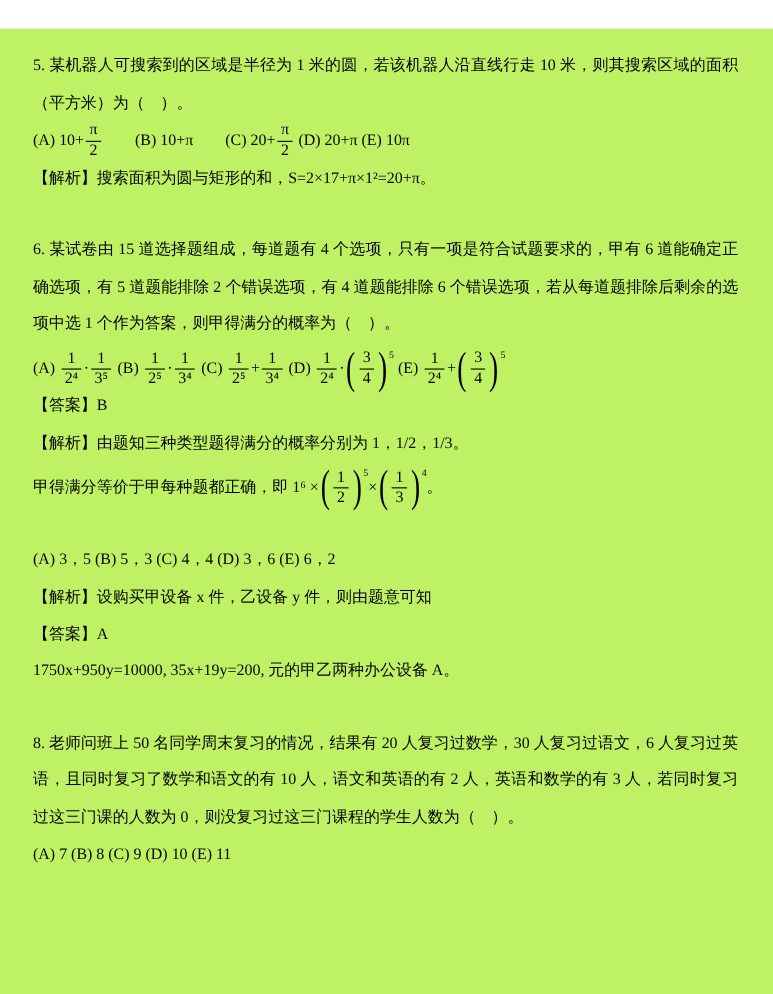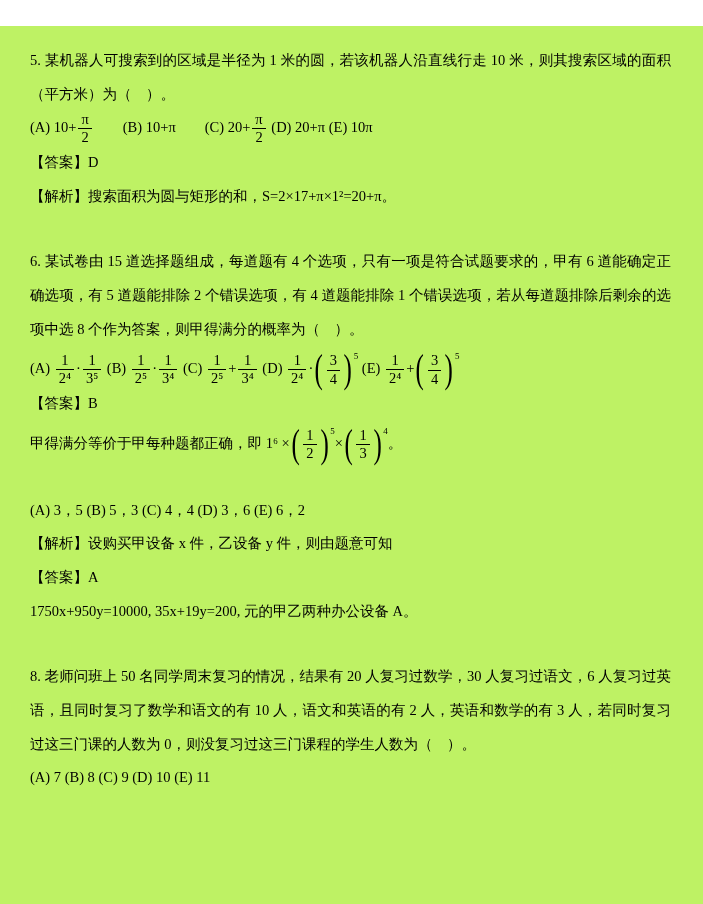--- a/index.html
+++ b/index.html
@@ -45,7 +45,6 @@
   <section class="question">
     <p class="stem">5. 某机器人可搜索到的区域是半径为 1 米的圆，若该机器人沿直线行走 10 米，则其搜索区域的面积（平方米）为（　）。</p>
     <p class="mathline">(A) 10+<span class="frac"><span class="num">π</span><span class="den">2</span></span>　　(B) 10+π　　(C) 20+<span class="frac"><span class="num">π</span><span class="den">2</span></span> (D) 20+π (E) 10π</p>
-    <p class="line">【答案】D</p>
     <p class="line">【解析】搜索面积为圆与矩形的和，S=2×17+π×1²=20+π。</p>
   </section>
 

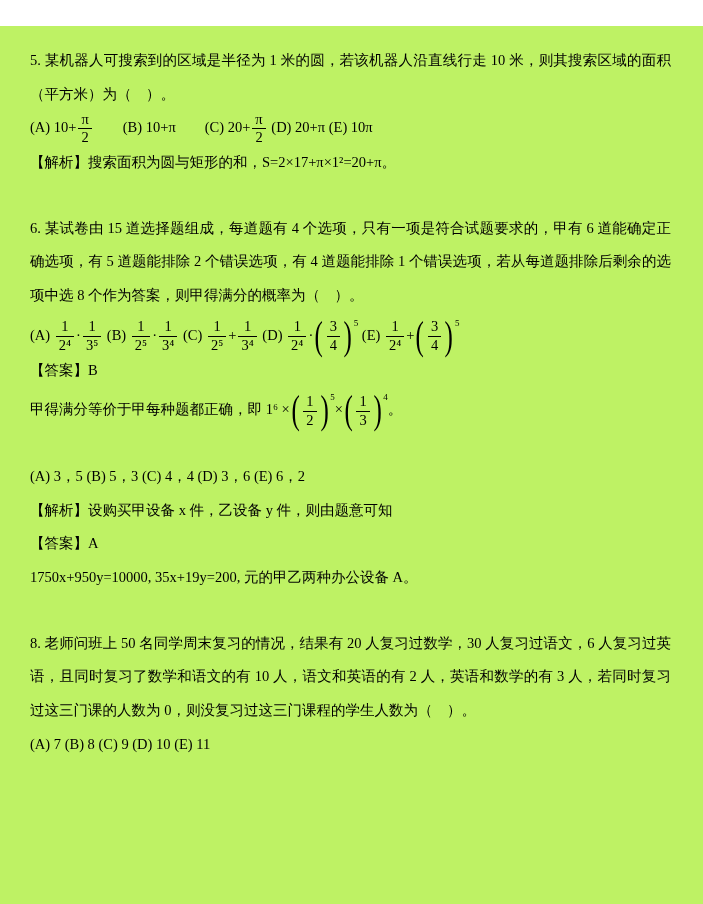--- a/index.html
+++ b/index.html
@@ -49,7 +49,7 @@
   </section>
 
   <section class="question">
-    <p class="stem">6. 某试卷由 15 道选择题组成，每道题有 4 个选项，只有一项是符合试题要求的，甲有 6 道能确定正确选项，有 5 道题能排除 2 个错误选项，有 4 道题能排除 1 个错误选项，若从每道题排除后剩余的选项中选 8 个作为答案，则甲得满分的概率为（　）。</p>
+    <p class="stem">6. 某试卷由 15 道选择题组成，每道题有 4 个选项，只有一项是符合试题要求的，甲有 6 道能确定正确选项，有 5 道题能排除 2 个错误选项，有 4 道题能排除 6 个错误选项，若从每道题排除后剩余的选项中选 1 个作为答案，则甲得满分的概率为（　）。</p>
     <p class="mathline">(A) <span class="frac"><span class="num">1</span><span class="den">2⁴</span></span>·<span class="frac"><span class="num">1</span><span class="den">3⁵</span></span> (B) <span class="frac"><span class="num">1</span><span class="den">2⁵</span></span>·<span class="frac"><span class="num">1</span><span class="den">3⁴</span></span> (C) <span class="frac"><span class="num">1</span><span class="den">2⁵</span></span>+<span class="frac"><span class="num">1</span><span class="den">3⁴</span></span> (D) <span class="frac"><span class="num">1</span><span class="den">2⁴</span></span>·<span class="bigparen">
           <span class="pchar">(</span>
           <span class="pcontent"><span class="frac"><span class="num">3</span><span class="den">4</span></span></span>

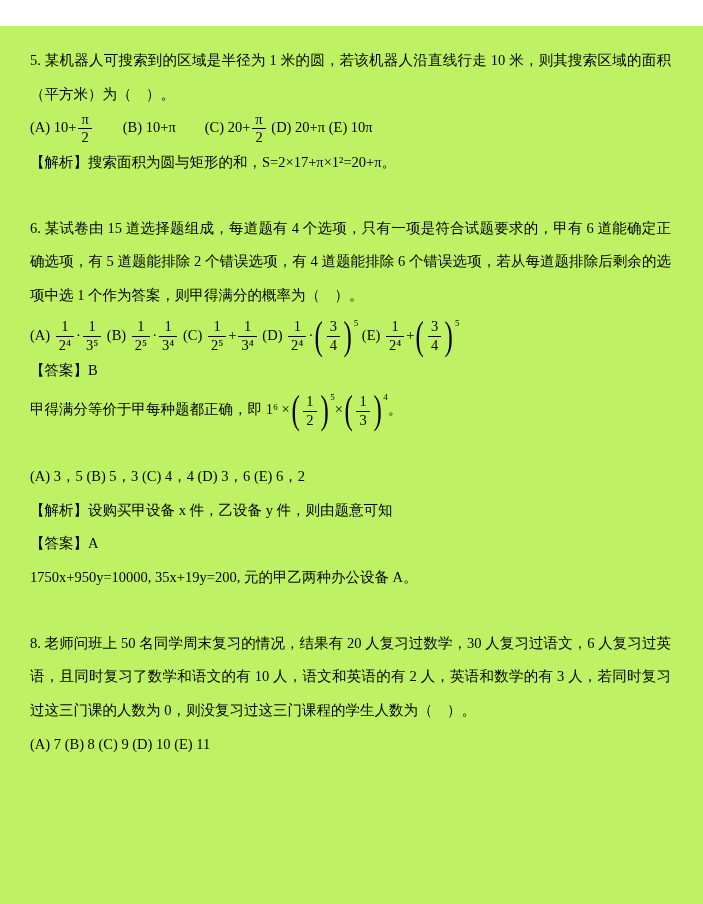--- a/index.html
+++ b/index.html
@@ -60,6 +60,7 @@
           <span class="pchar">)</span>
         </span><span class="hsup">5</span></p>
     <p class="line">【答案】B</p>
+    <p class="line">【解析】由题知三种类型题得满分的概率分别为 1，1/2，1/3。</p>
     <p class="mathline">甲得满分等价于甲每种题都正确，即 1⁶ ×<span class="bigparen">
           <span class="pchar">(</span>
           <span class="pcontent"><span class="frac"><span class="num">1</span><span class="den">2</span></span></span>

